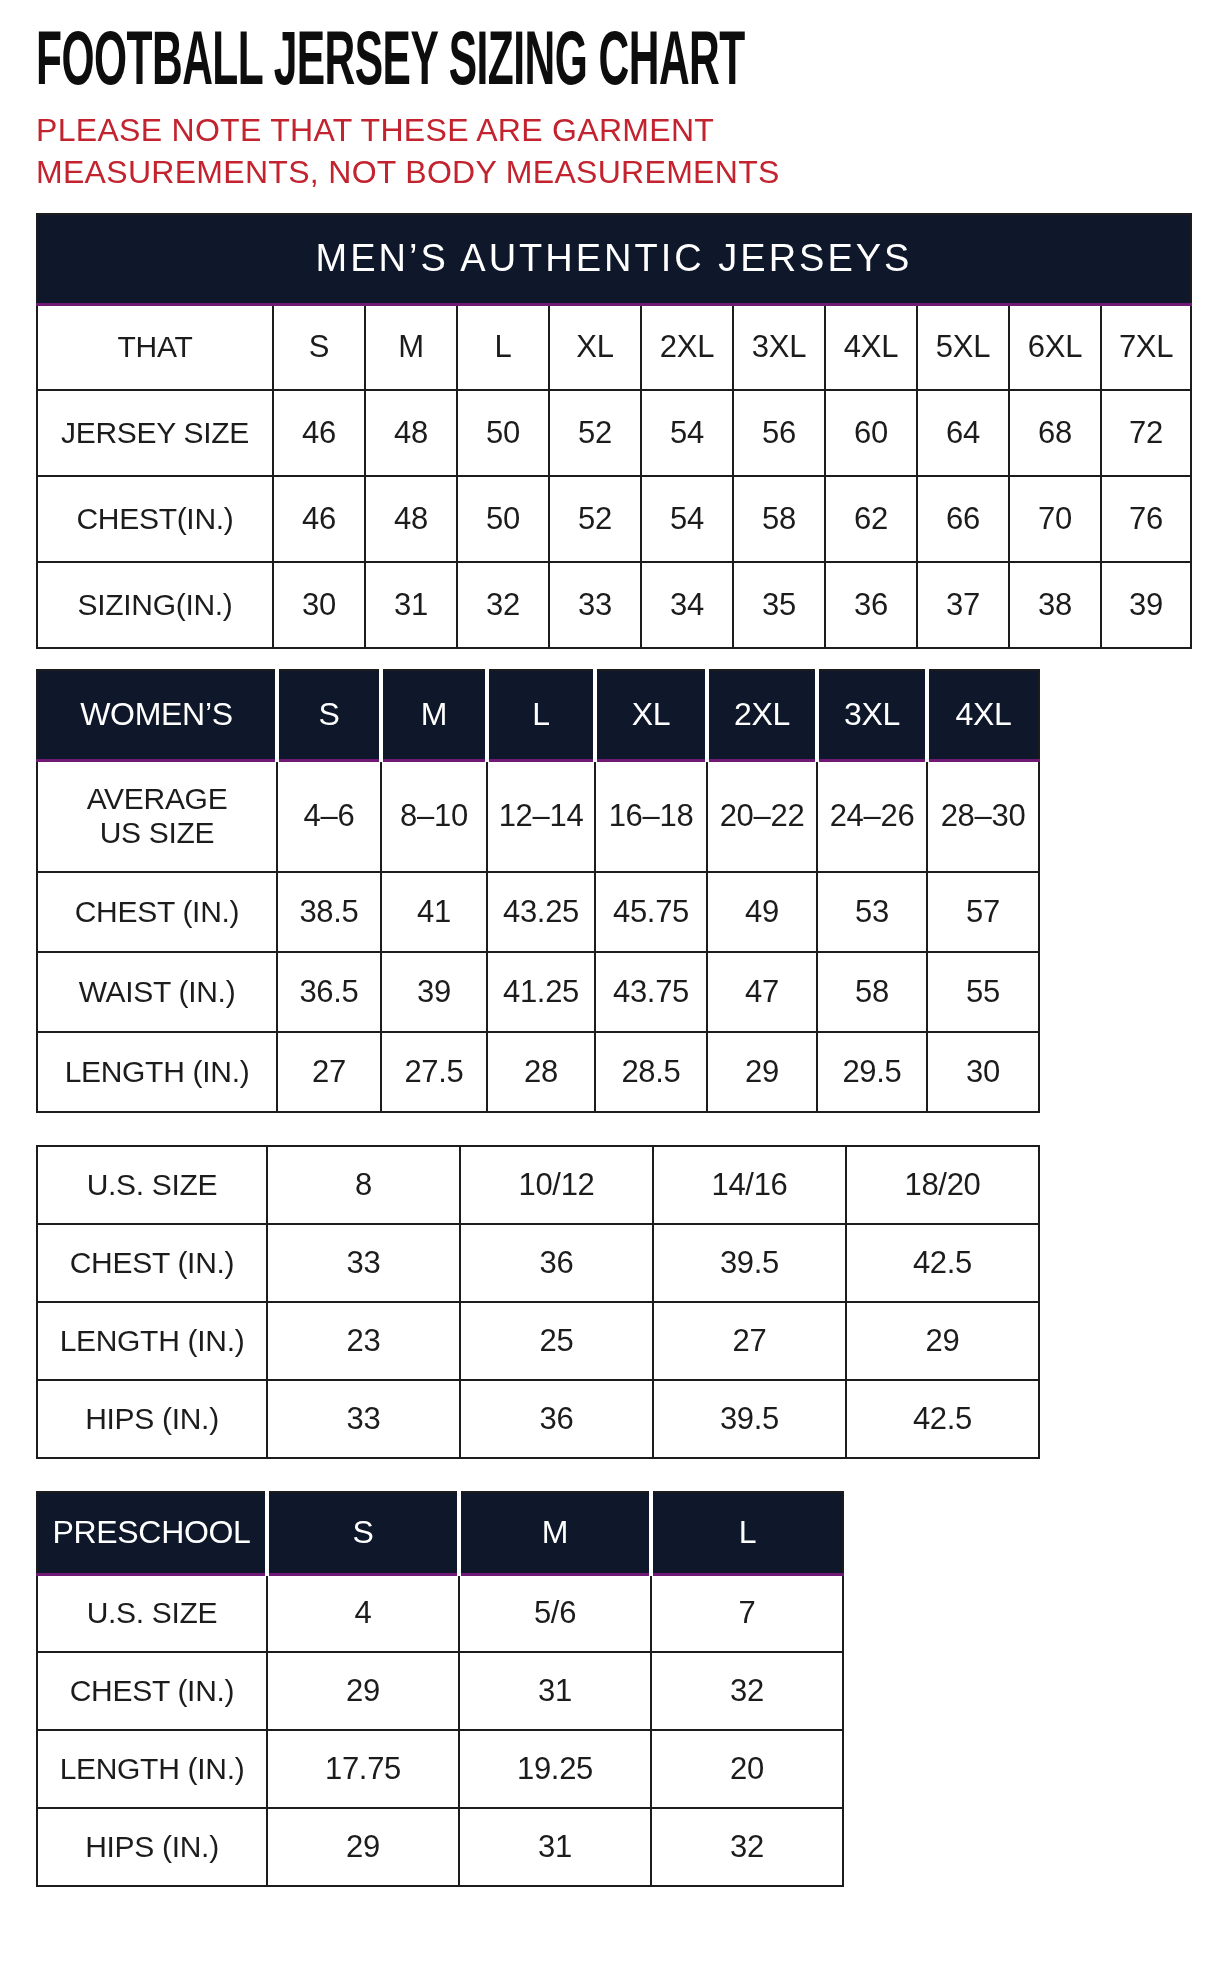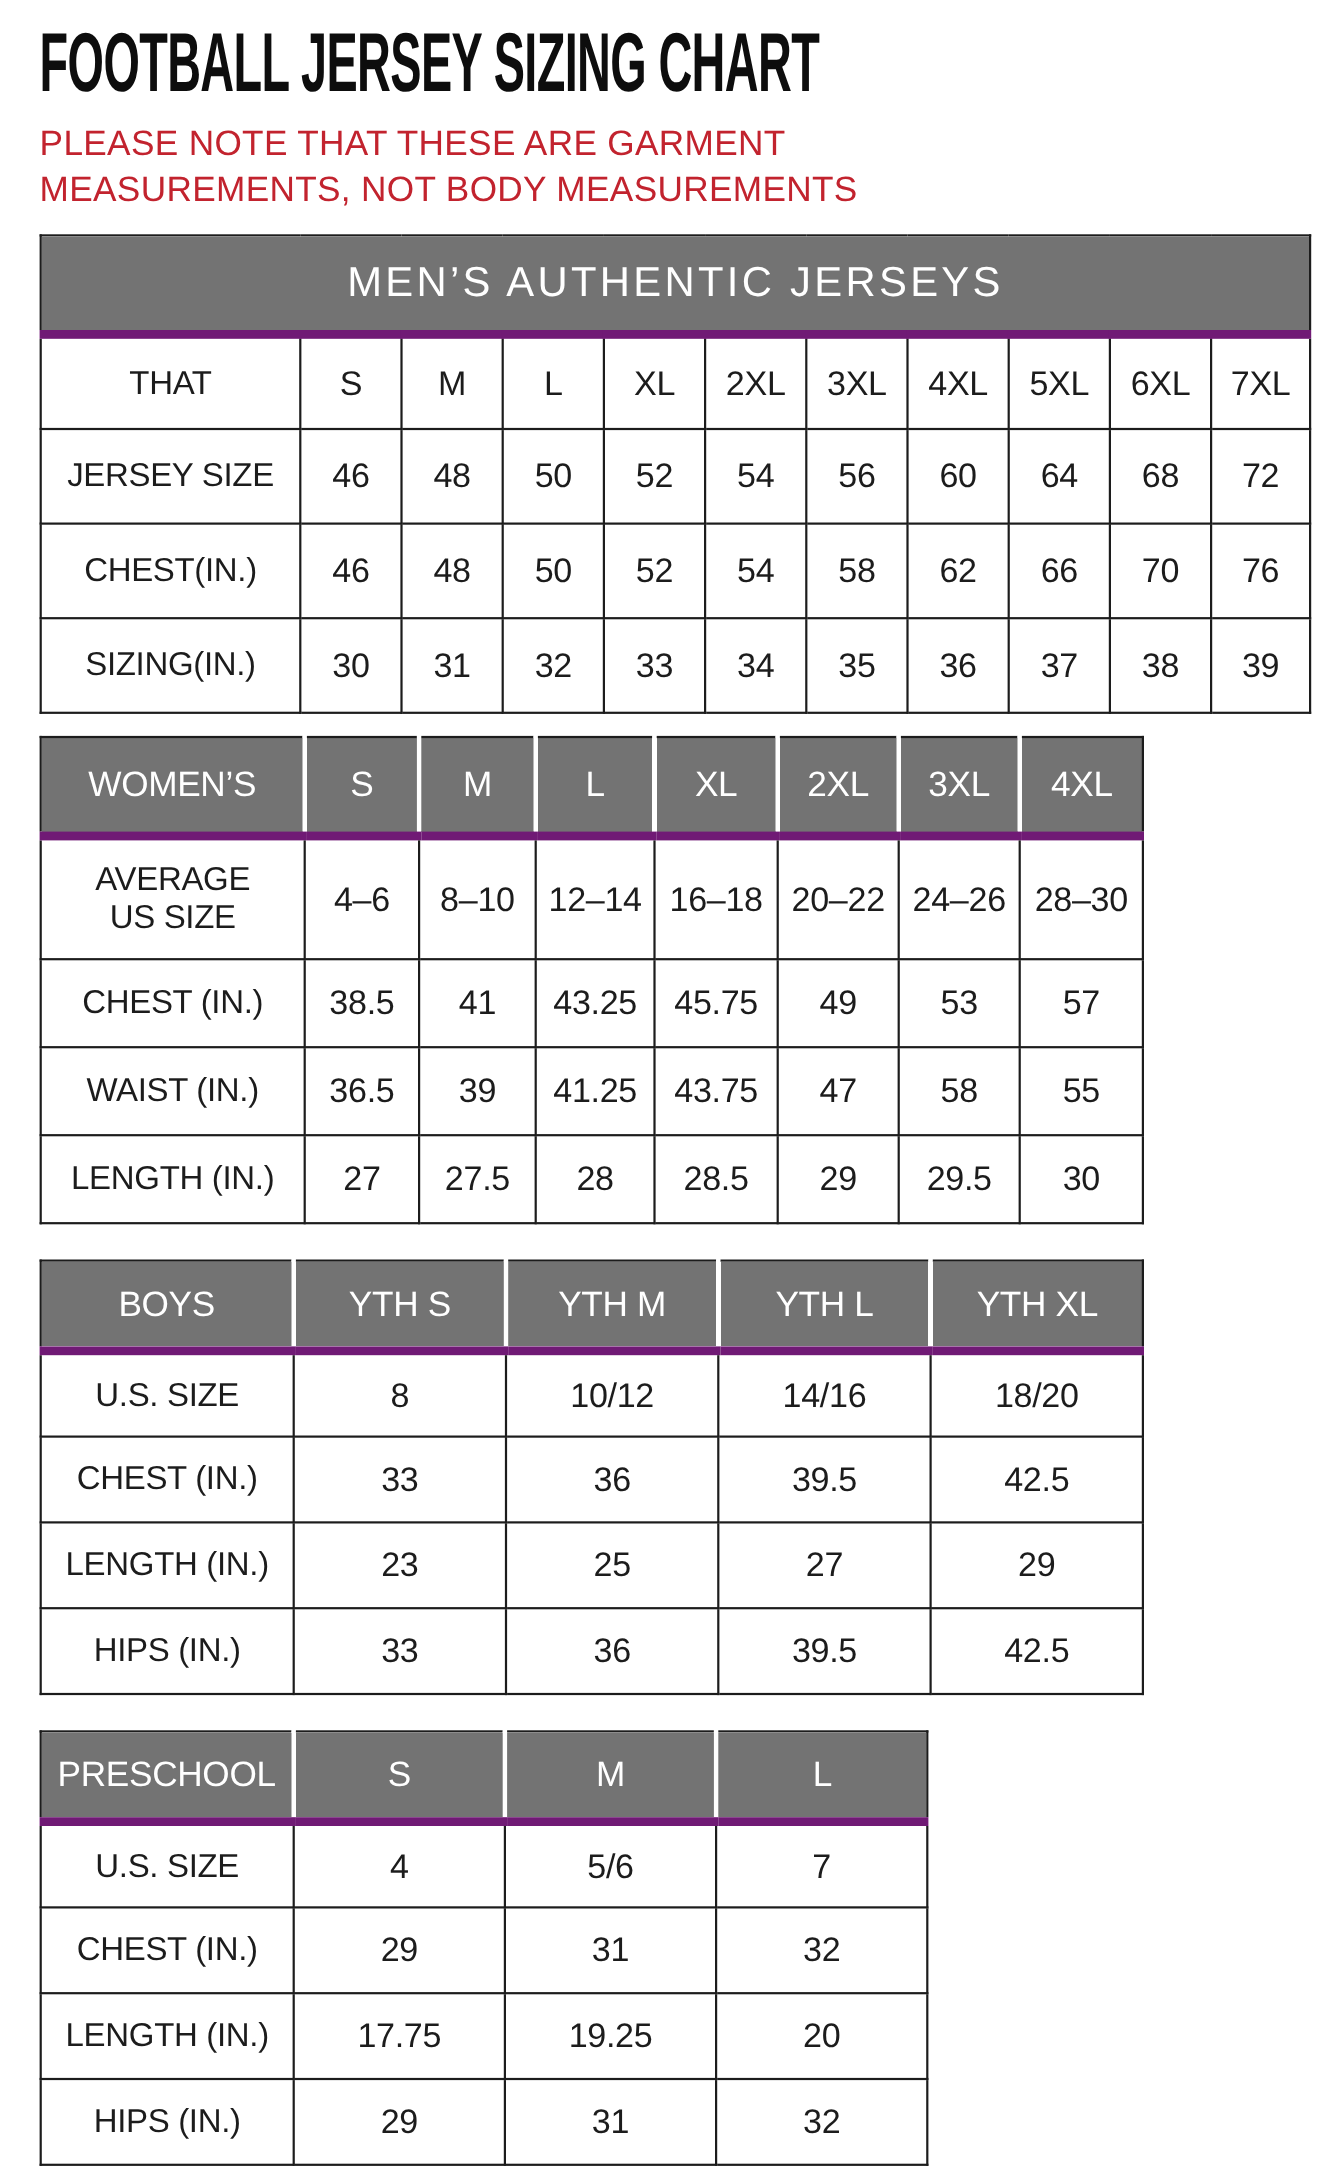--- a/index.html
+++ b/index.html
@@ -55,10 +55,10 @@
   td.lbl-pre { white-space: pre-line; line-height: 1.15; }
 
   .hd {
-    background: #737373;
+    background: #0f172a;
     color: #ffffff;
     font-size: 32px;
-    border-bottom: 8px solid #701a75;
+    border-bottom: 3px solid #701a75;
   }
   .hd + .hd { border-left: 4px solid #ffffff; }
   .hd-title {

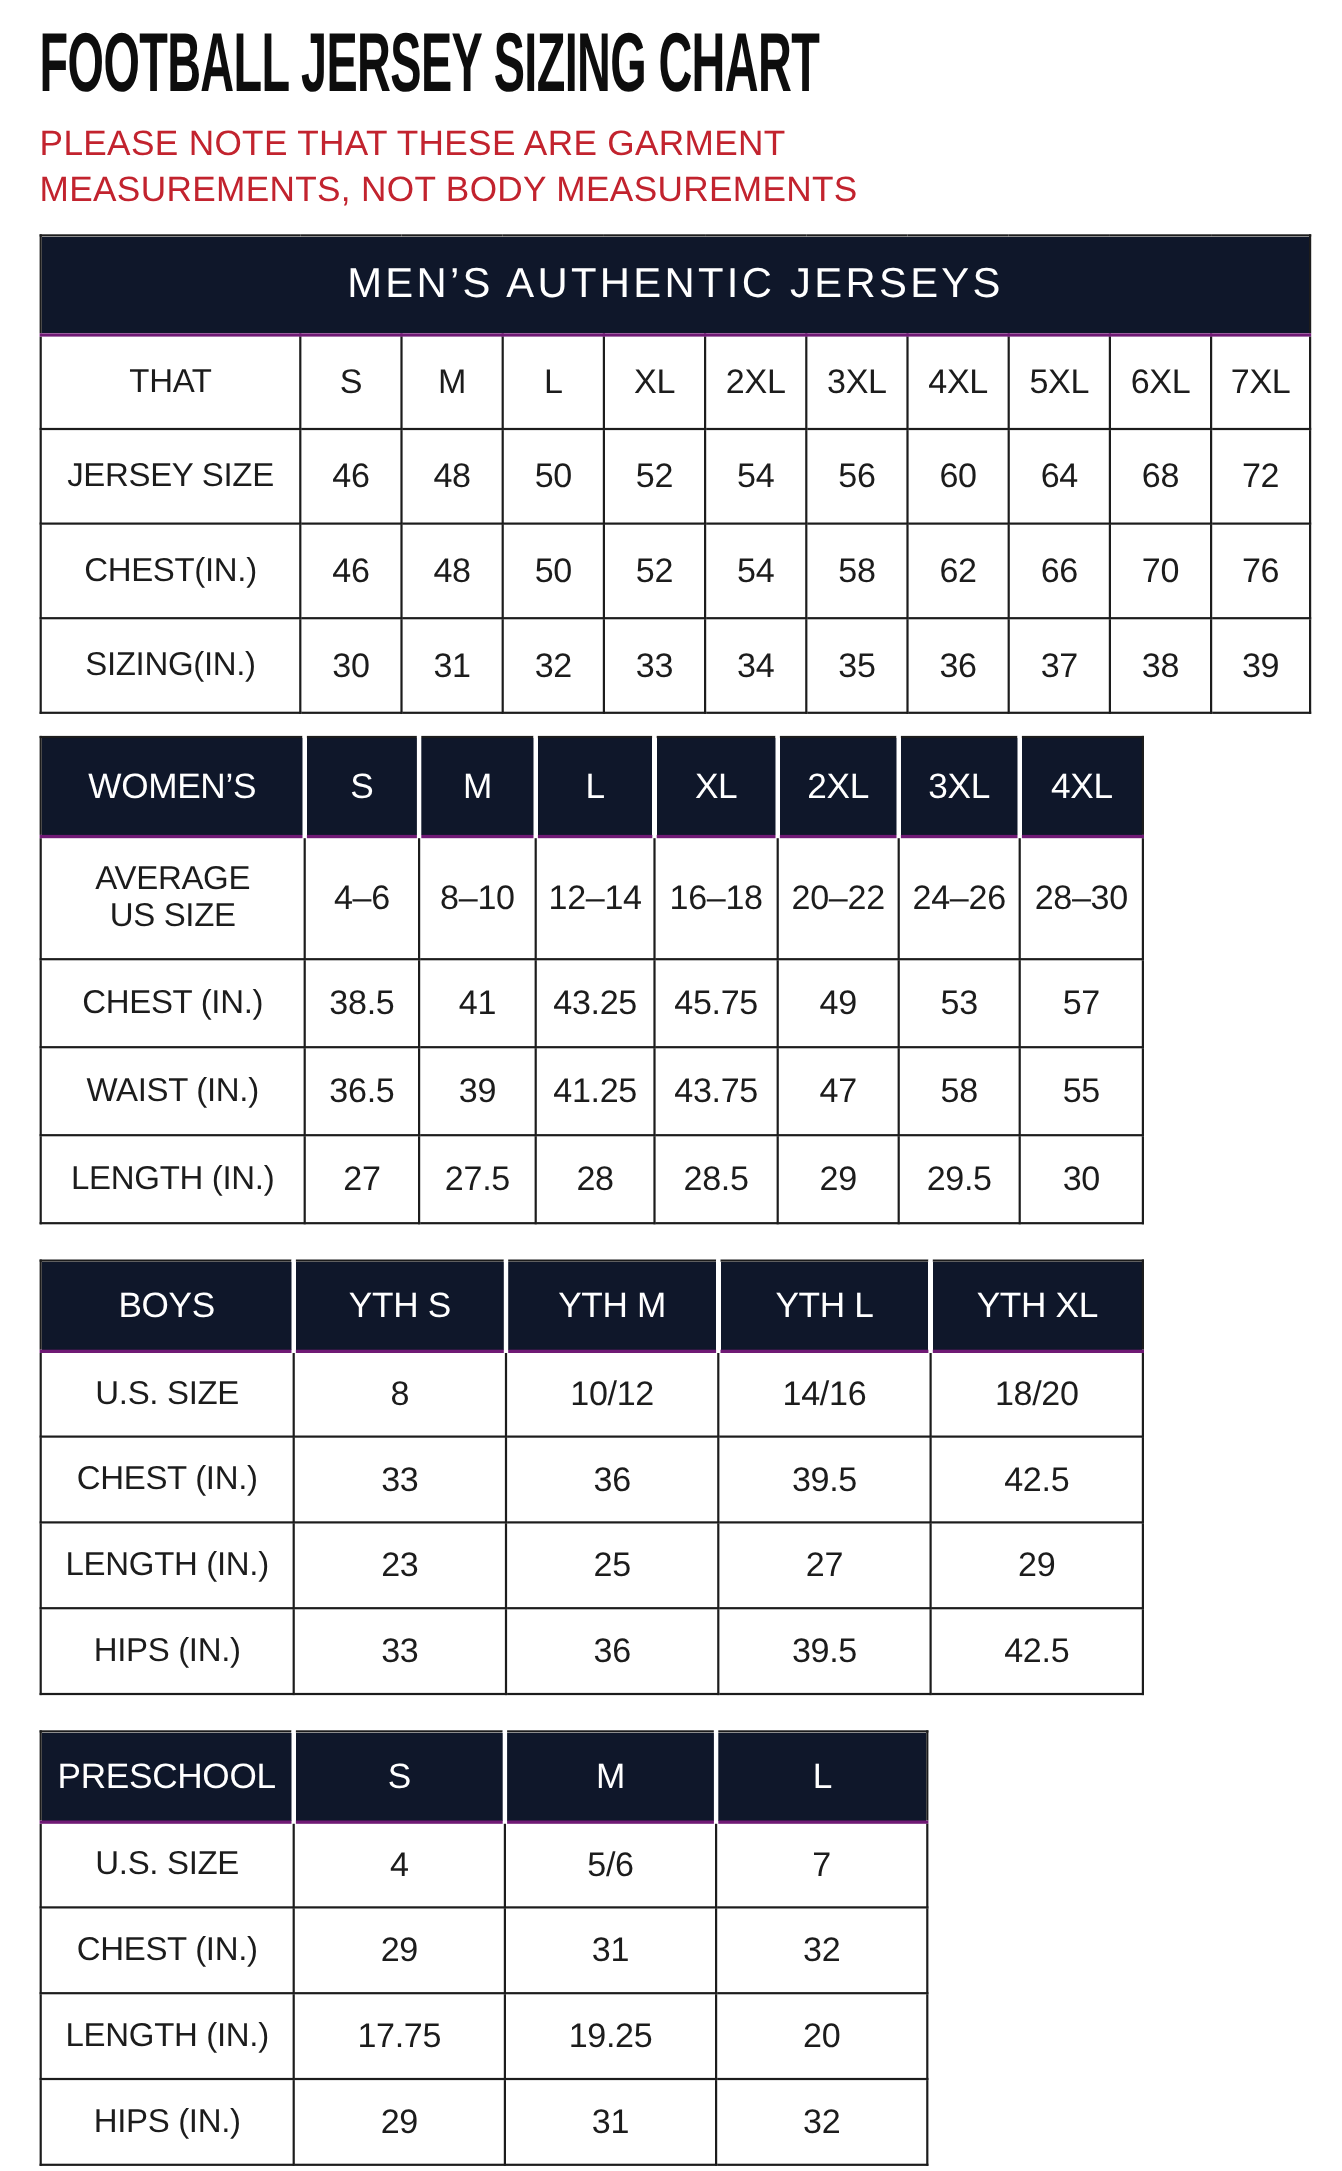--- a/index.html
+++ b/index.html
@@ -243,13 +243,6 @@
         <col style="width:193px">
     </colgroup>
     <tbody>
-        <tr class="hdr">
-      <td class="hd">BOYS</td>
-      <td class="hd">YTH S</td>
-      <td class="hd">YTH M</td>
-      <td class="hd">YTH L</td>
-      <td class="hd">YTH XL</td>
-    </tr>
     <tr>
       <td class="lbl">U.S. SIZE</td>
       <td>8</td>

